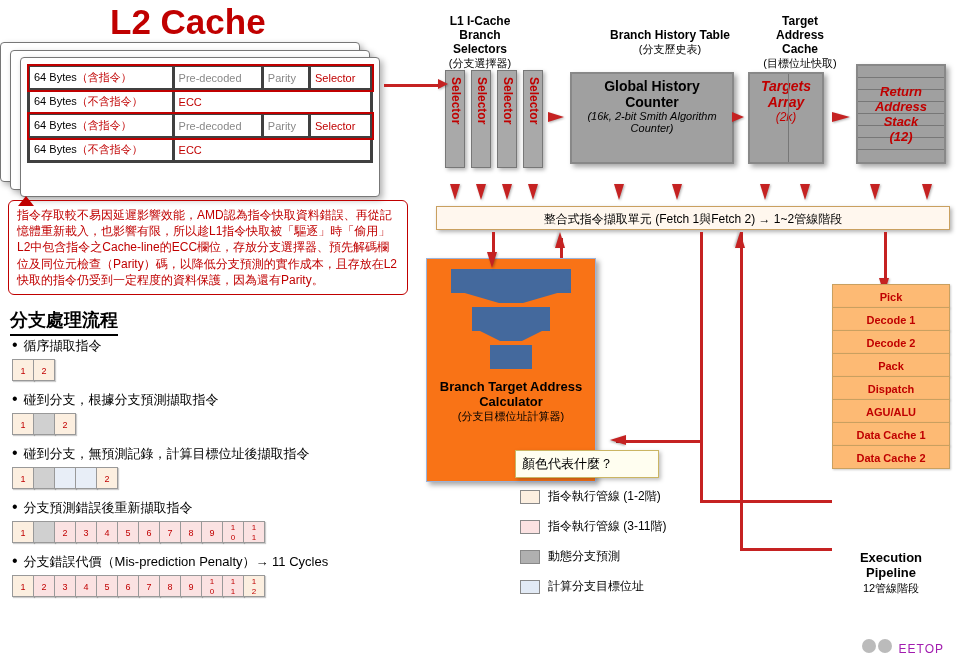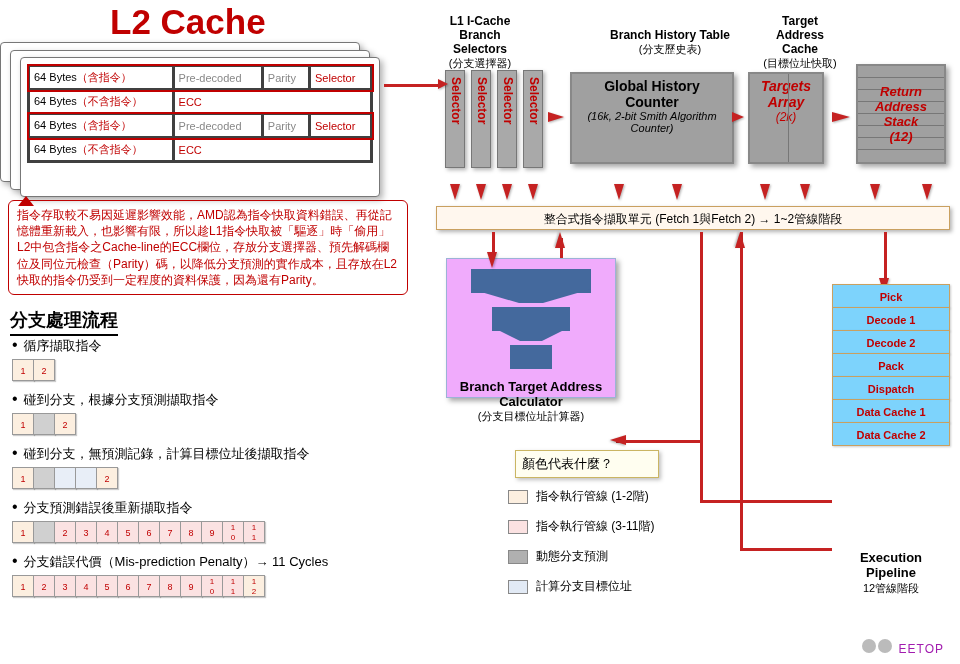--- a/index.html
+++ b/index.html
@@ -78,7 +78,7 @@
 
   #pipe { top:284px; left:832px; width:118px; }
   #pipe .stage { height:24px; border:1px solid #c9a060; background:#fcefe0; margin-bottom:-1px; text-align:center; line-height:24px; font-size:11px; font-weight:bold; color:#c00000; box-shadow:1px 1px 2px rgba(0,0,0,.2);}
-  #pipe .stage.alt { background:#7dd3fc;}
+  #pipe .stage.alt { background:#fdba74;}
   #pipe-cap { top:550px; left:830px; width:122px; text-align:center; font-size:13px; font-weight:bold;}
 
   #watermark { bottom:8px; right:16px; color:#a21caf; font-size:12px; letter-spacing:1px;}

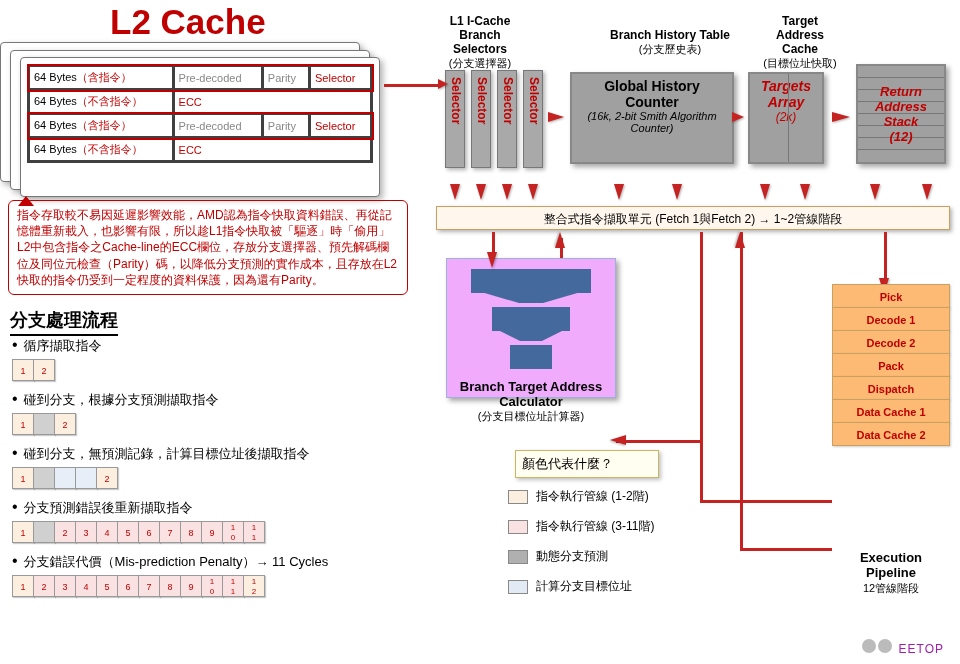--- a/index.html
+++ b/index.html
@@ -65,7 +65,7 @@
   .redline-h { position:absolute; height:3px; background:#c52222; }
   .redline-v { position:absolute; width:3px; background:#c52222; }
 
-  #btac-box { top:258px; left:446px; width:170px; height:140px; background:#f0abfc; border:1px solid #9cb2d7; box-shadow:3px 3px 5px rgba(0,0,0,.35); text-align:center;}
+  #btac-box { top:258px; left:426px; width:170px; height:224px; background:#f97316; border:1px solid #9cb2d7; box-shadow:3px 3px 5px rgba(0,0,0,.35); text-align:center;}
   #btac-box .funnel { margin:10px auto; position:relative; width:120px; height:100px;}
   .fseg { position:absolute; left:50%; transform:translateX(-50%); background:#44699d; height:24px;}
   #btac-box .cap { font-weight:bold; font-size:13px; margin-top:2px;}

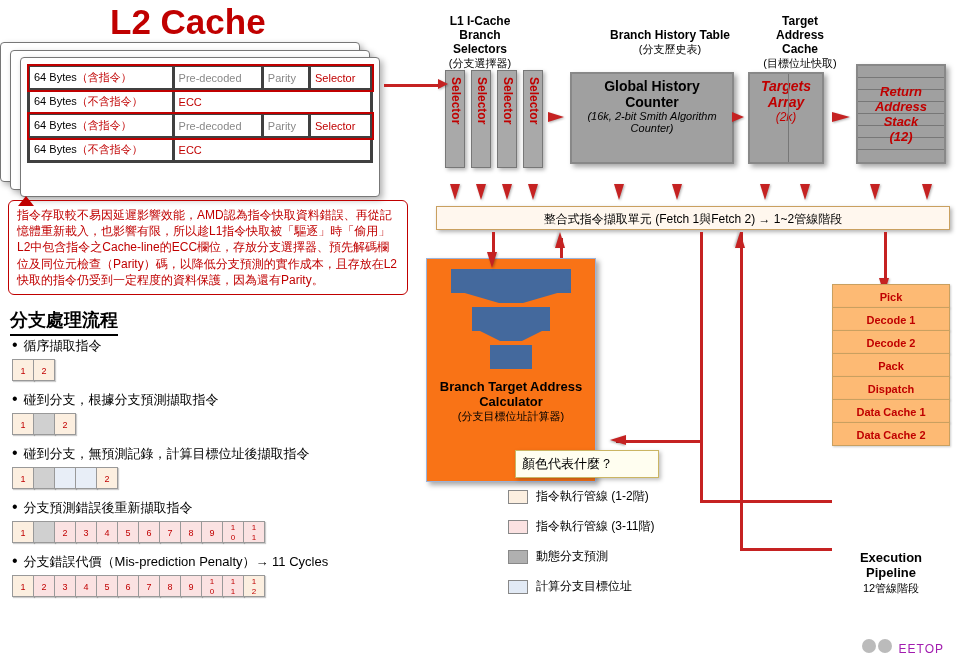--- a/index.html
+++ b/index.html
@@ -259,6 +259,7 @@
   <div class="stage alt">Decode 2</div>
   <div class="stage alt">Pack</div>
   <div class="stage alt">Dispatch</div>
+  <div class="stage alt">AGU/ALU</div>
   <div class="stage alt">Data Cache 1</div>
   <div class="stage alt">Data Cache 2</div>
 </div>

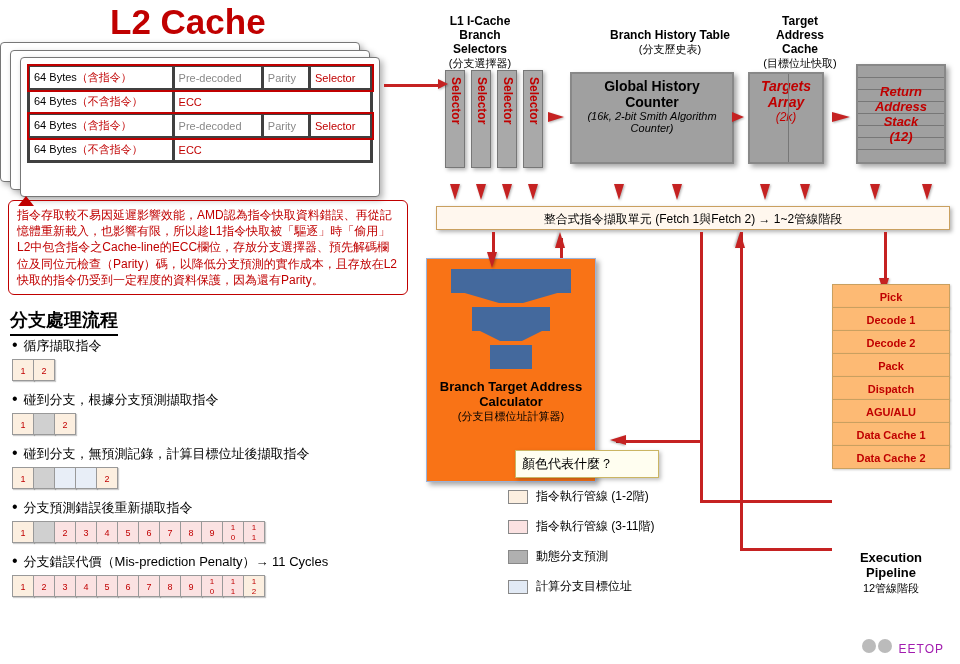--- a/index.html
+++ b/index.html
@@ -72,7 +72,7 @@
   #btac-box .sub { font-size:11px;}
 
   #legend-h { top:450px; left:515px; width:144px; background:#fffef0; border:1px solid #cab563; padding:4px 6px; font-weight:normal; font-size:13px; box-shadow:2px 2px 4px rgba(0,0,0,.25);}
-  .leg { position:absolute; left:508px; font-size:12px; }
+  .leg { position:absolute; left:520px; font-size:12px; }
   .swatch{display:inline-block;width:20px;height:14px;border:1px solid #888;vertical-align:middle;margin-right:8px;}
   .sw1{background:#fcefe0;} .sw3{background:#fbe2e2;} .swd{background:#b0b0b0;} .swc{background:#e2eaf5;}
 

